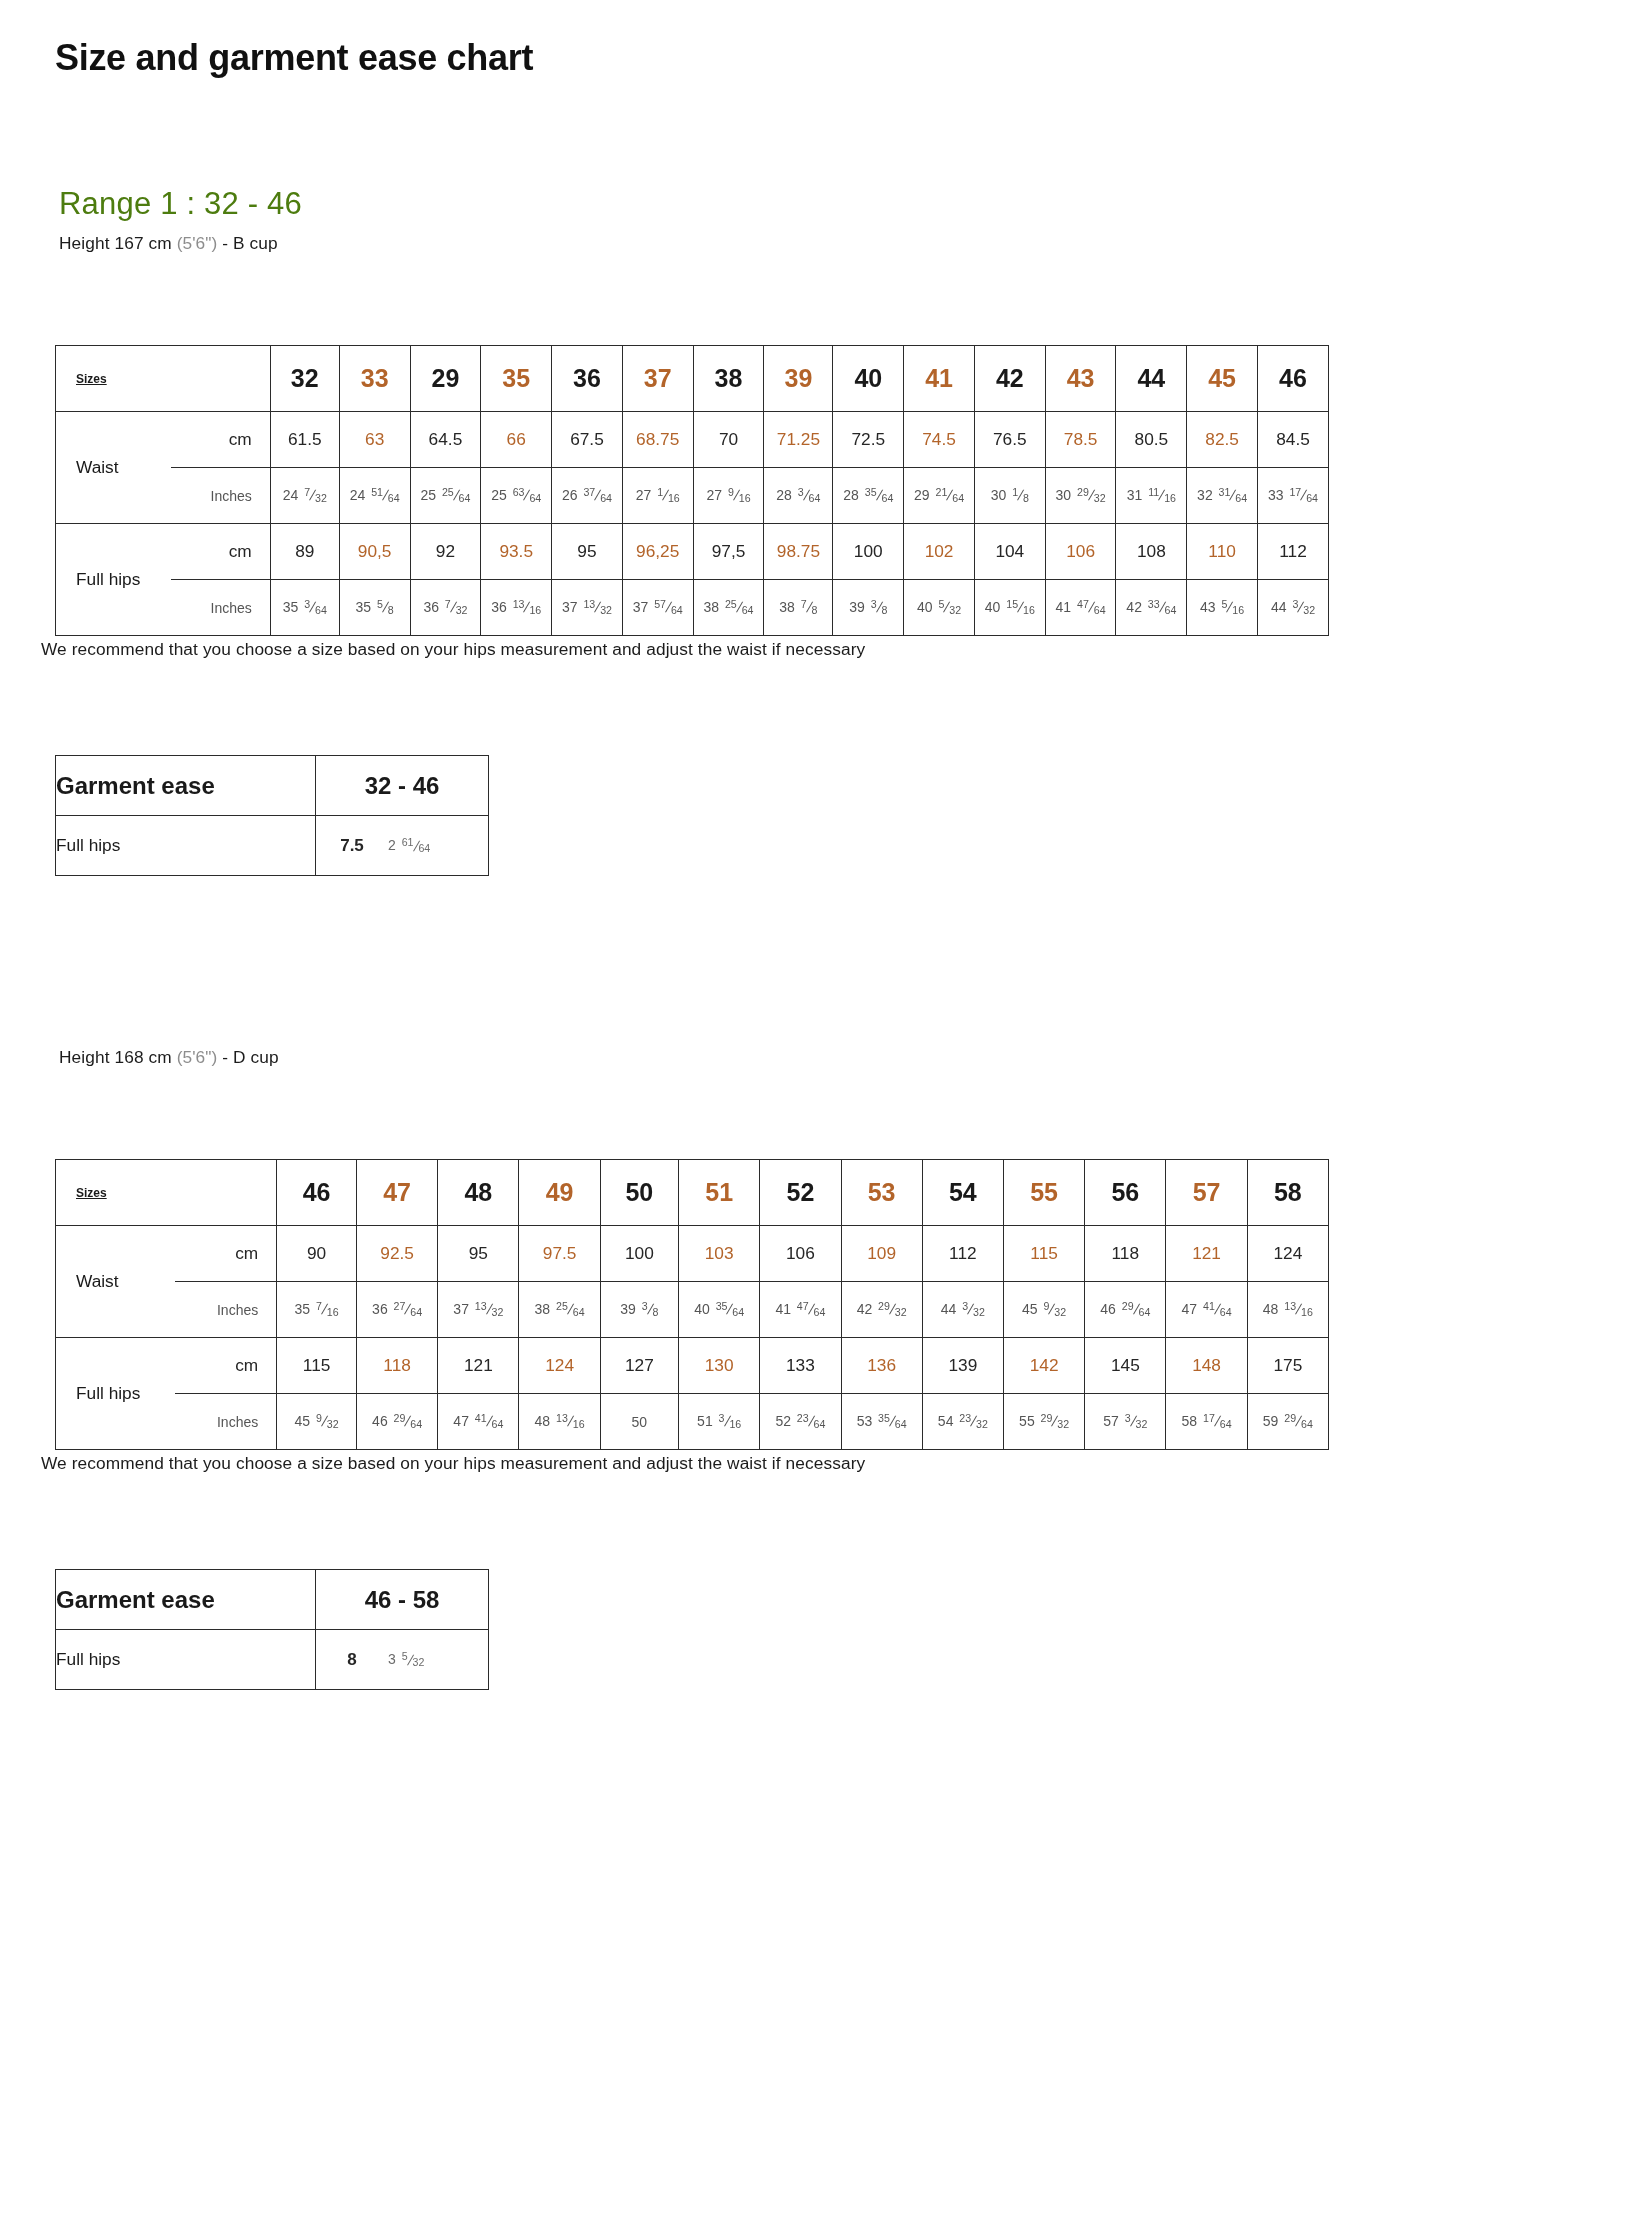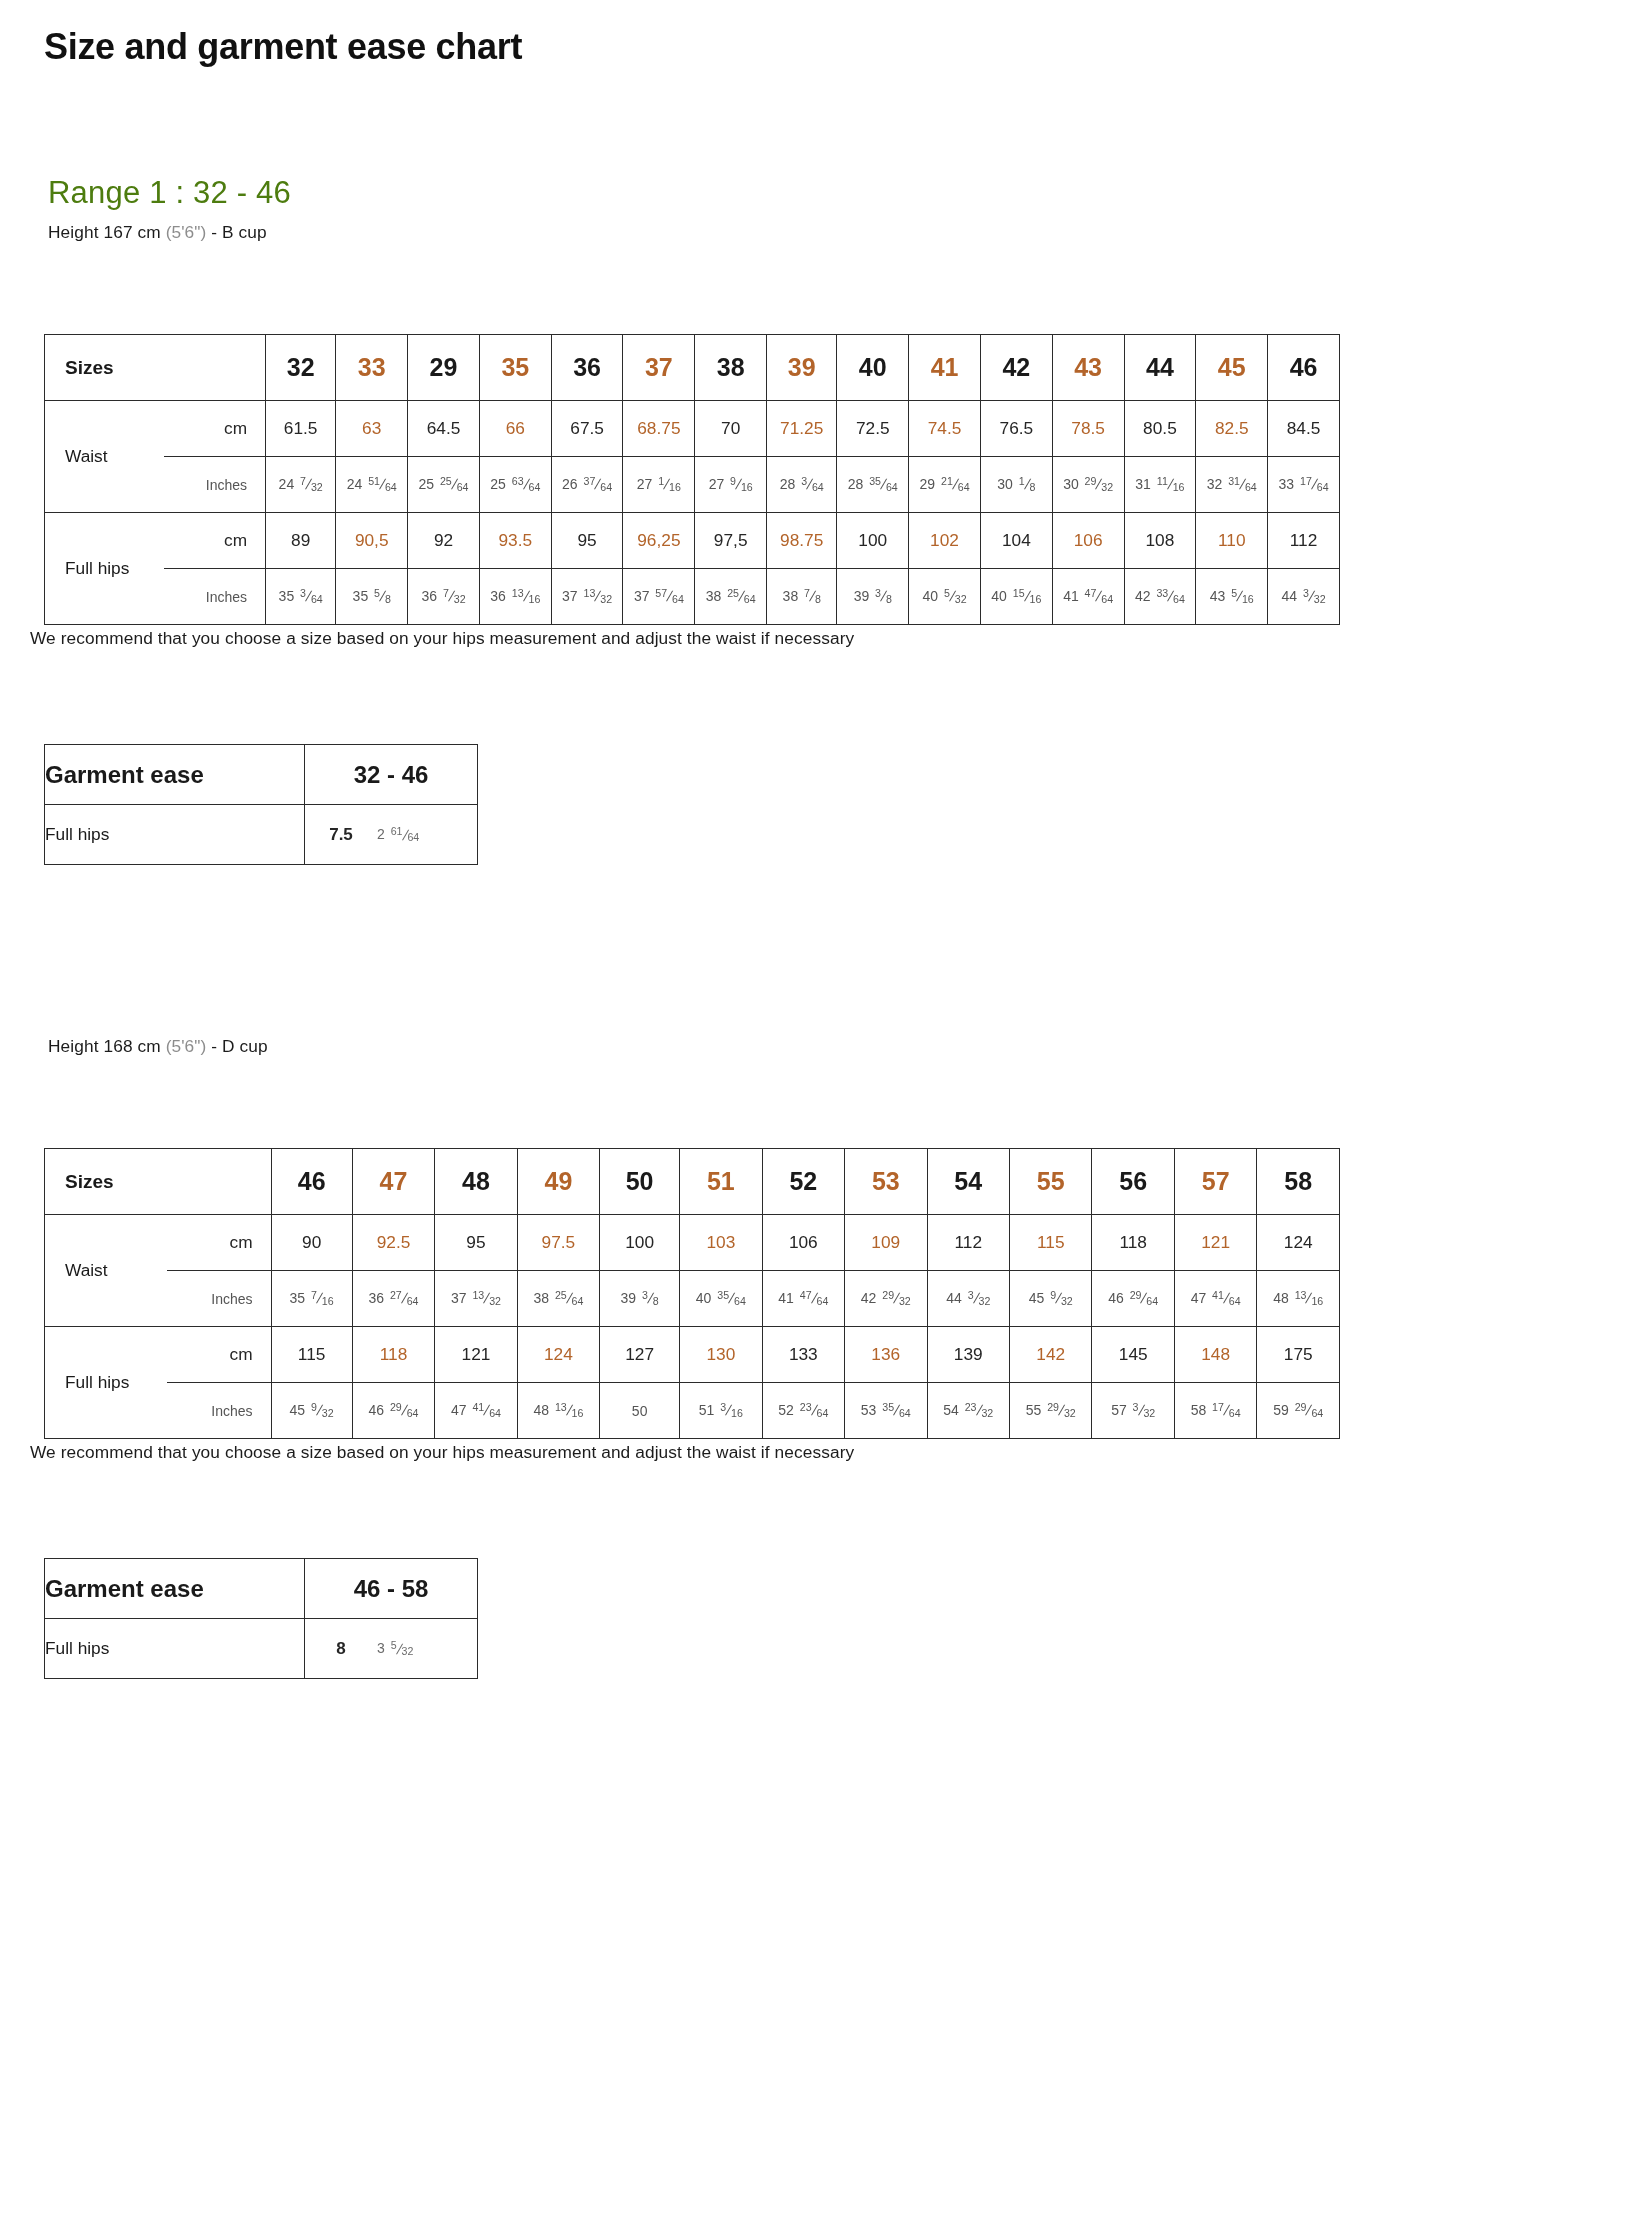--- a/index.html
+++ b/index.html
@@ -17,7 +17,7 @@
   .page {
     position: relative;
     width: 1340px;
-    padding: 0;
+    padding: 11px;
     box-sizing: border-box;
   }
 

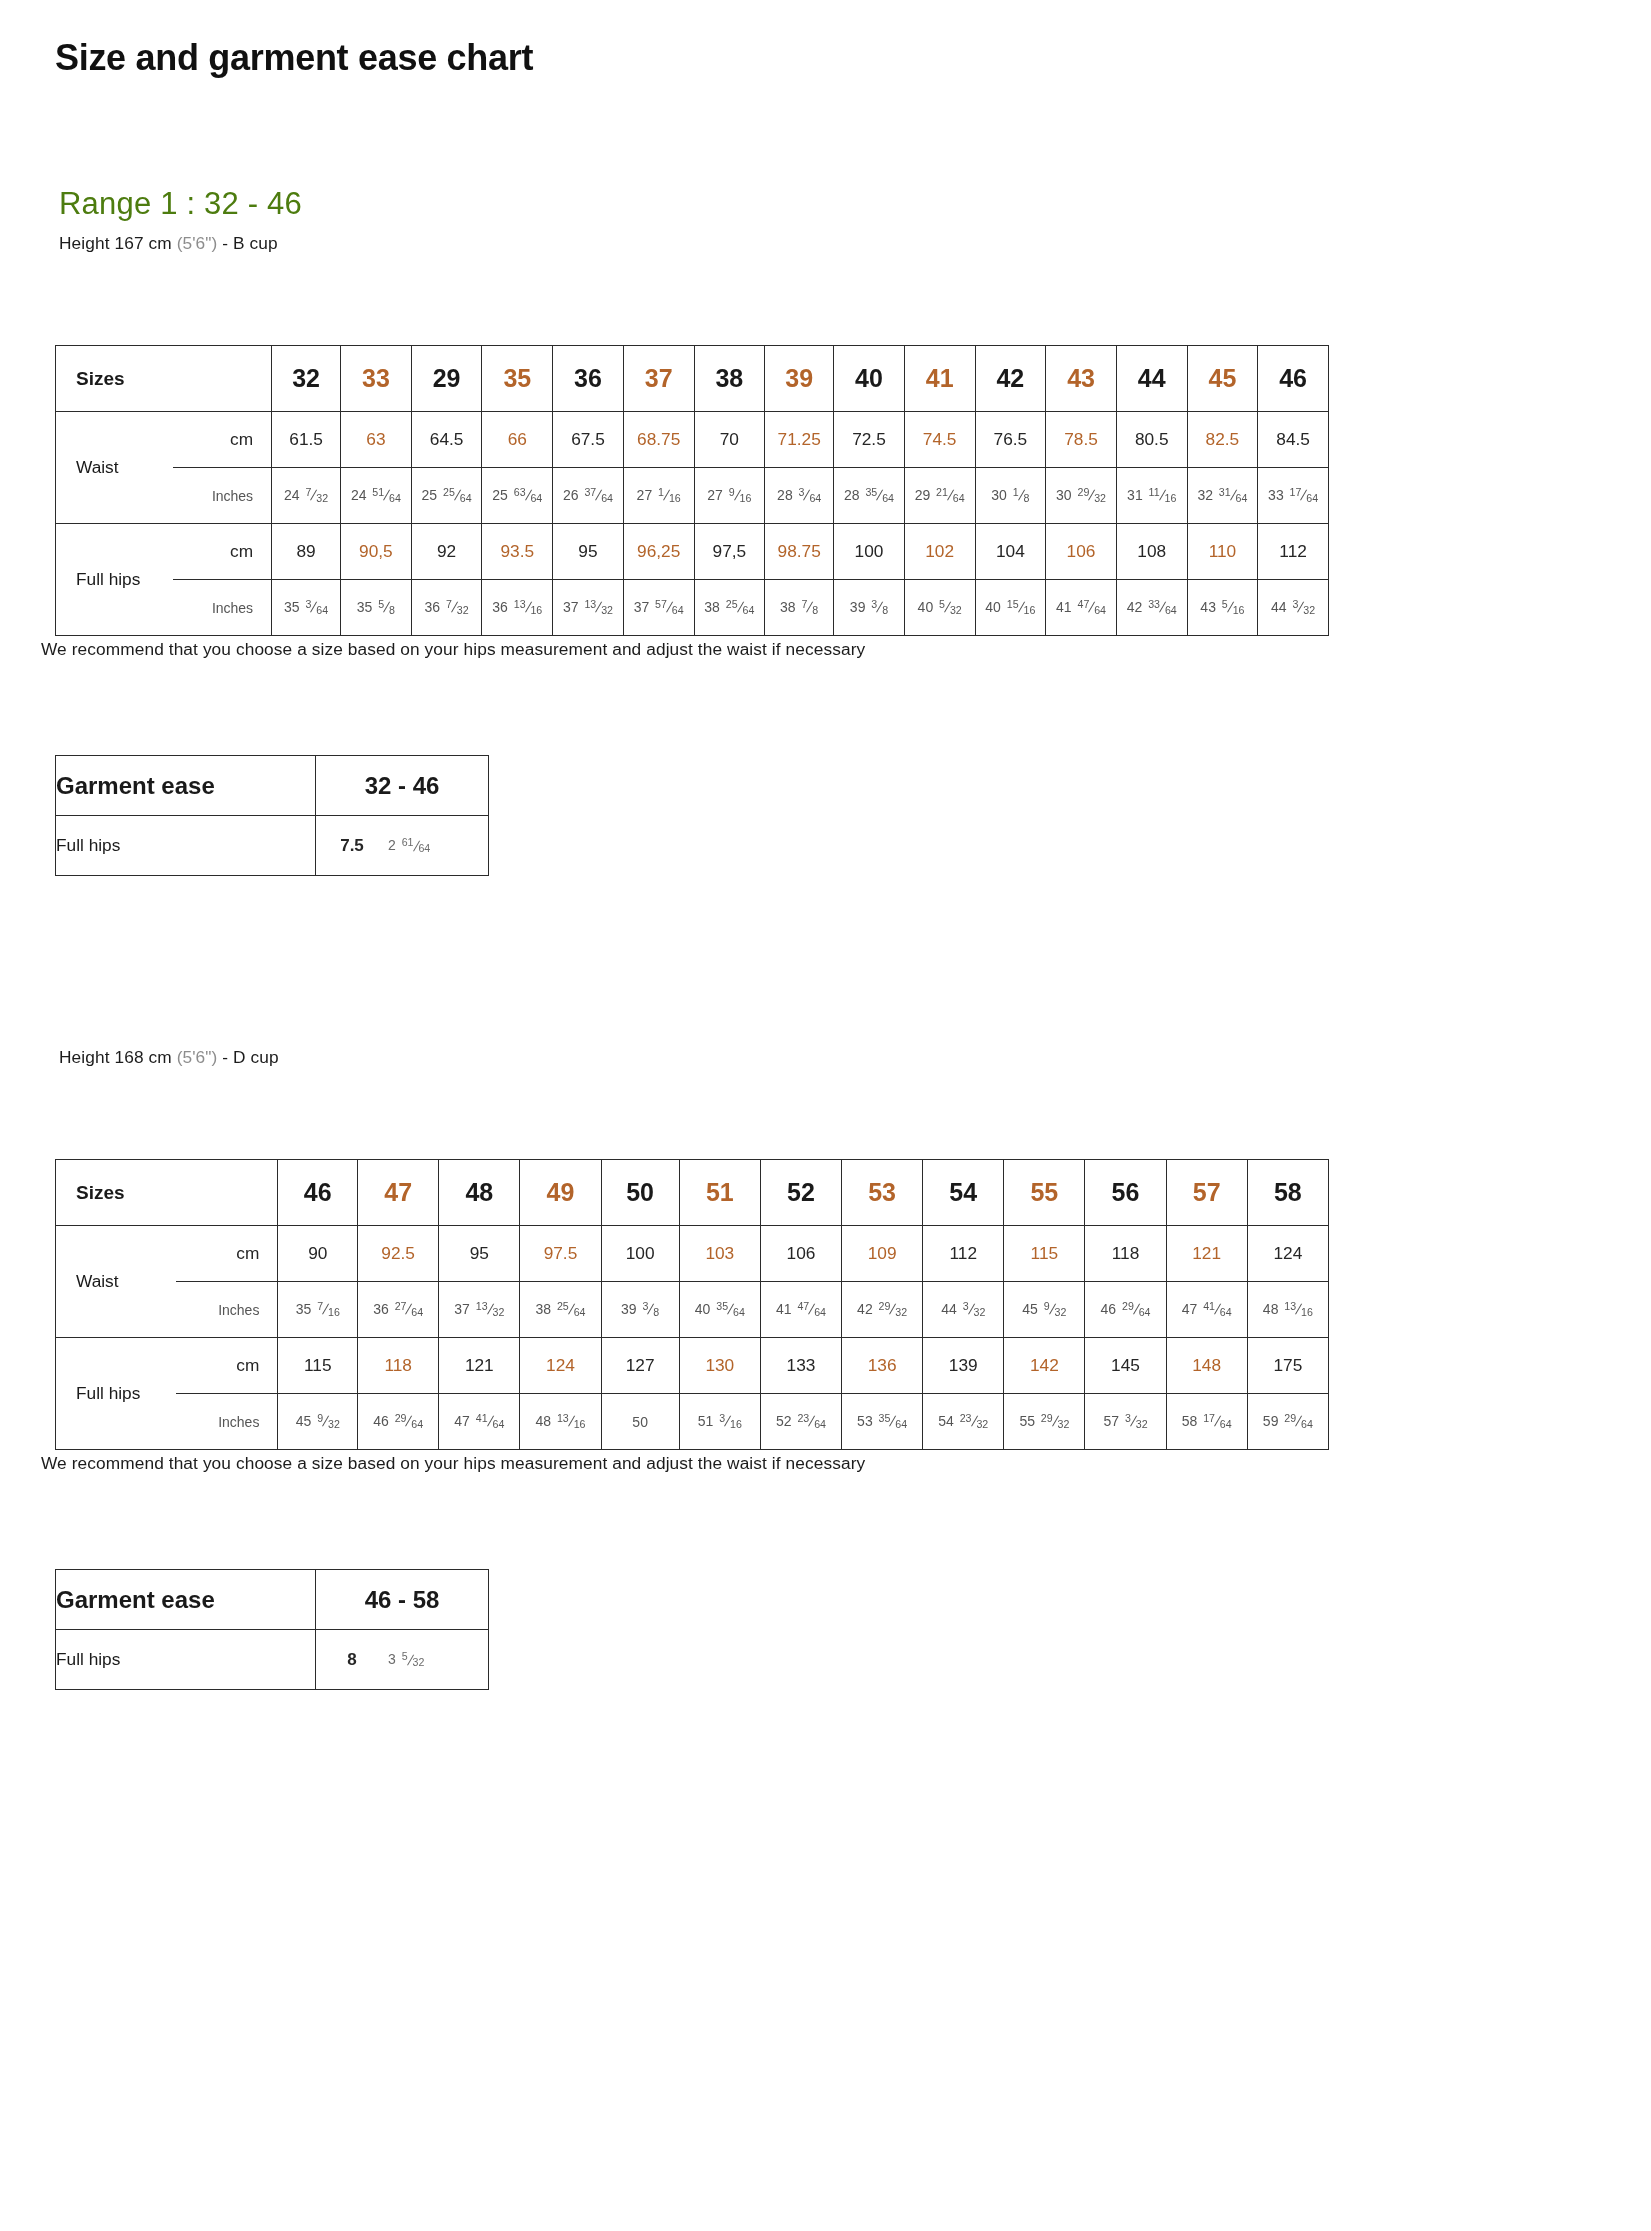--- a/index.html
+++ b/index.html
@@ -93,8 +93,9 @@
     font-weight: bold;
   }
   .size-table .hdr-row .lbl-col {
-    font-size: 19px;
-    font-weight: bold;
+    font-size: 12px;
+    font-weight: bold;
+    text-decoration: underline;
   }
   .cm-cell {
     height: 55px;

